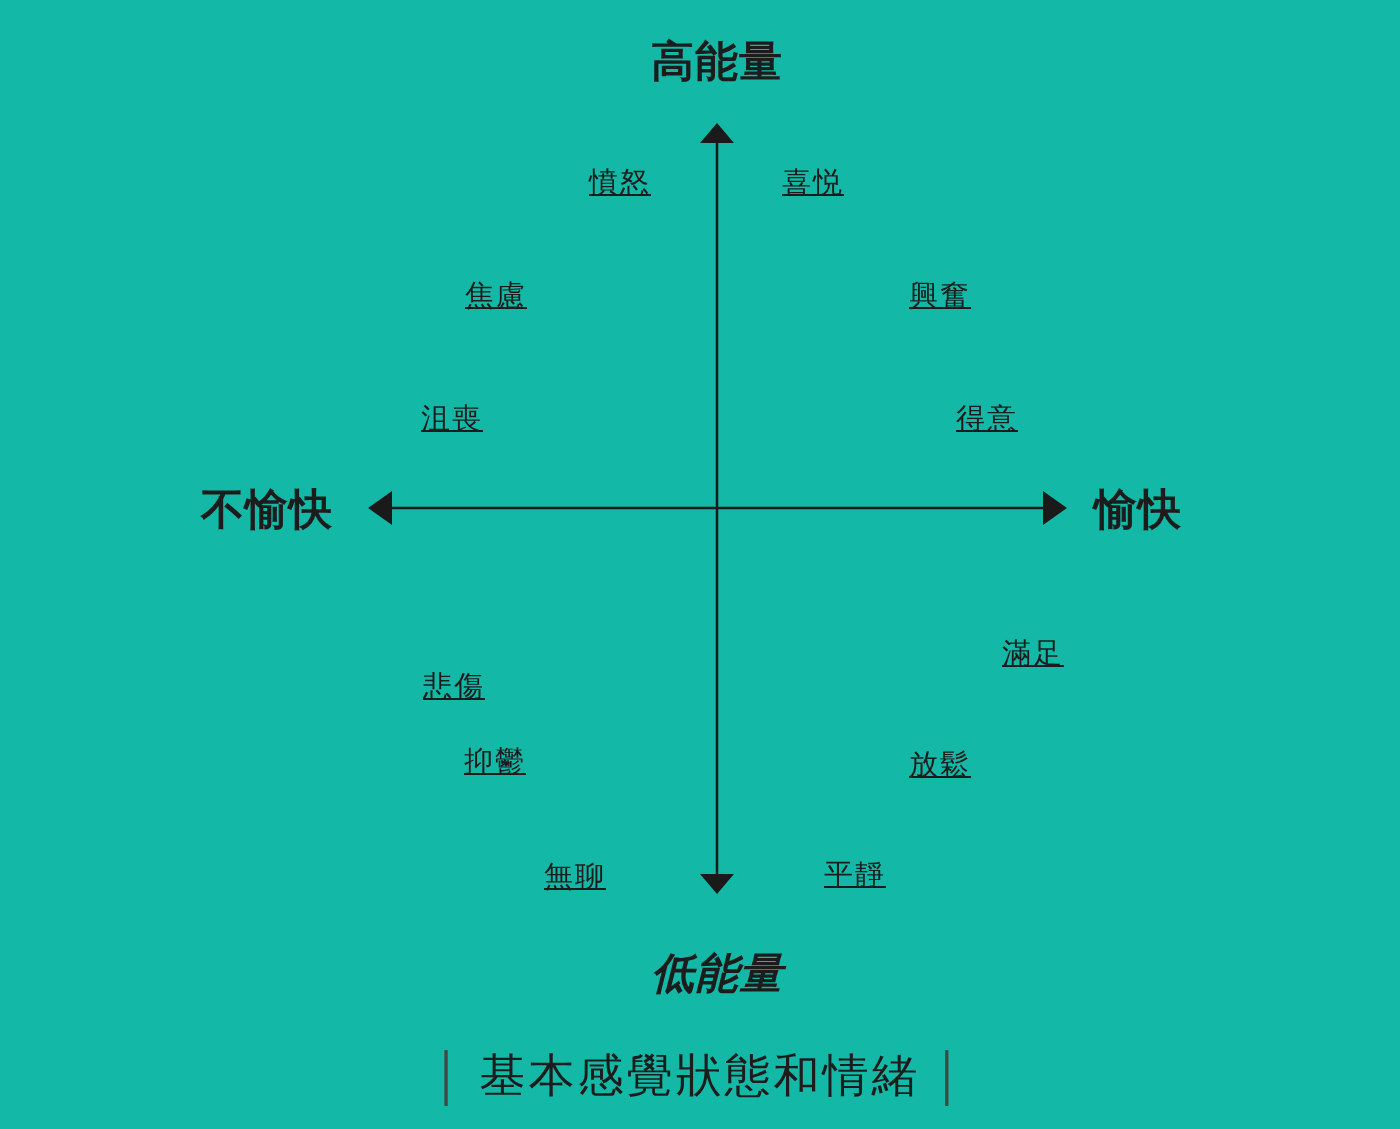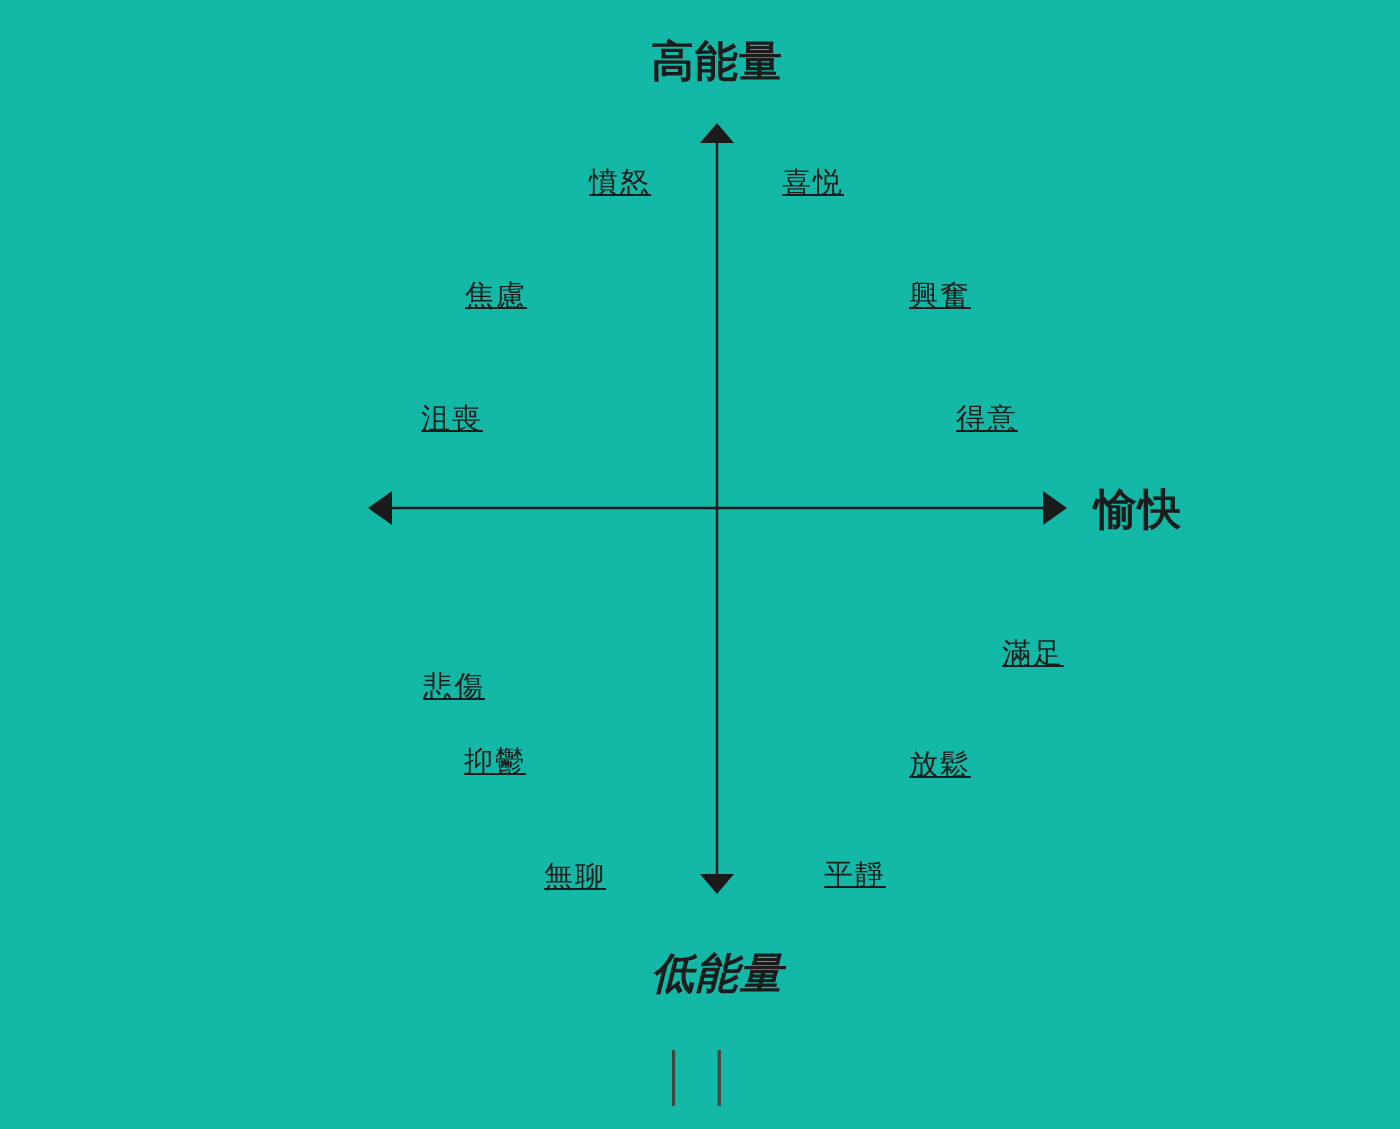--- a/index.html
+++ b/index.html
@@ -103,6 +103,7 @@
 
   <div class="label axis-label pos-top-label">高能量</div>
   <div class="label axis-label pos-bottom-label">低能量</div>
+  <div class="label axis-label pos-left-label">不愉快</div>
   <div class="label axis-label pos-right-label">愉快</div>
 
   <div class="label emotion pos-anger">憤怒</div>

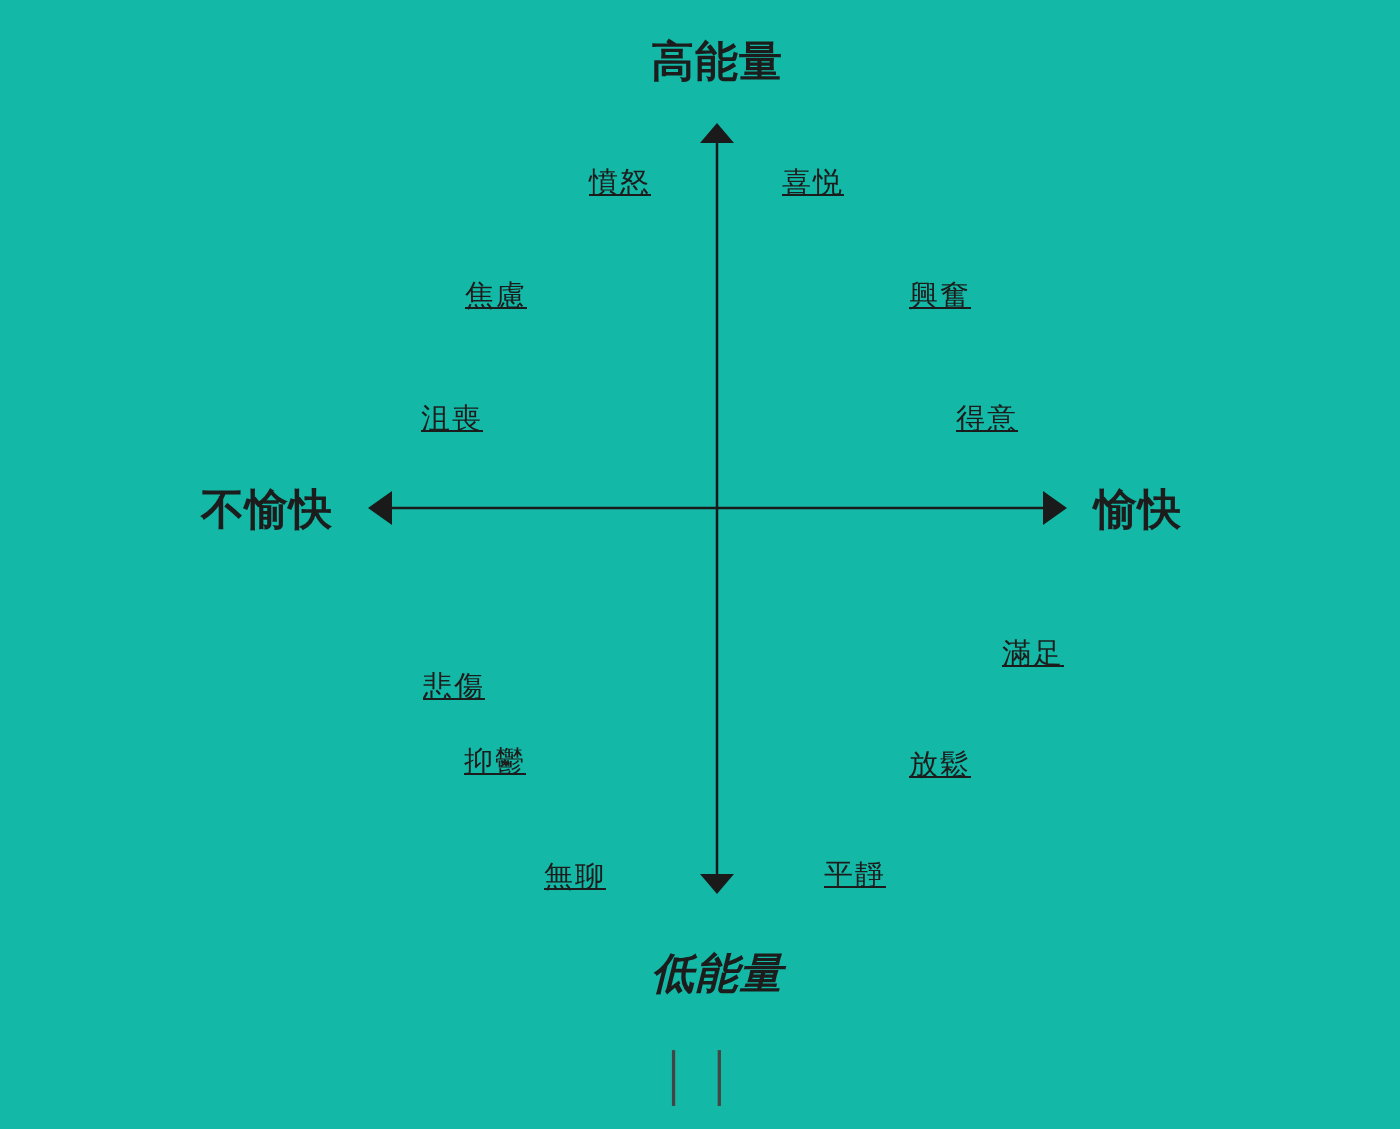--- a/index.html
+++ b/index.html
@@ -124,6 +124,7 @@
 
   <div class="caption">
     <span class="bar">│</span>
+    <span>基本感覺狀態和情緒</span>
     <span class="bar">│</span>
   </div>
 

